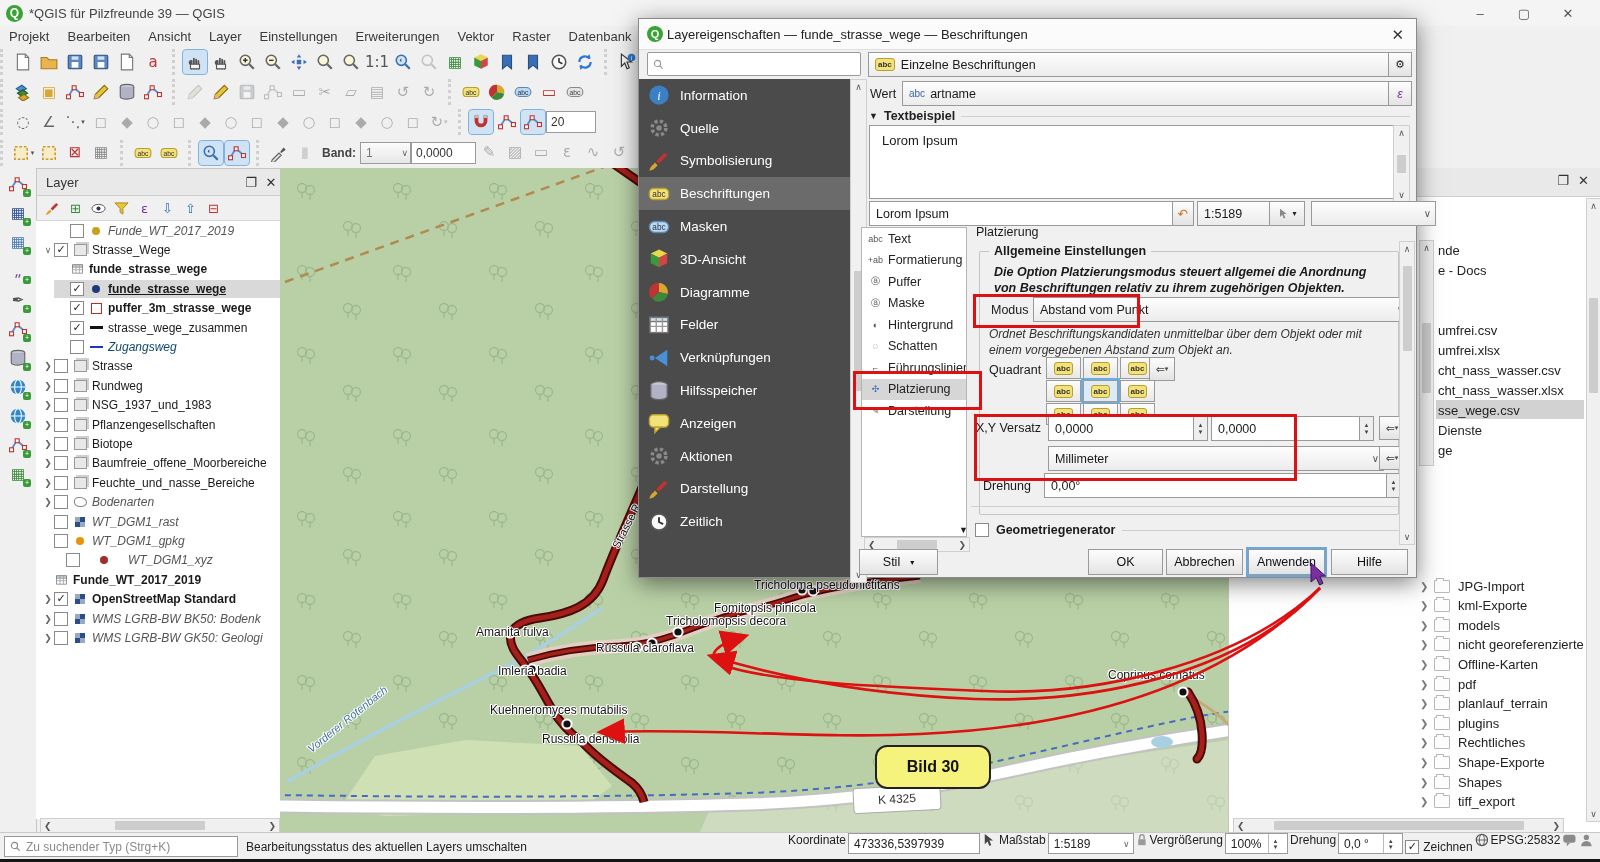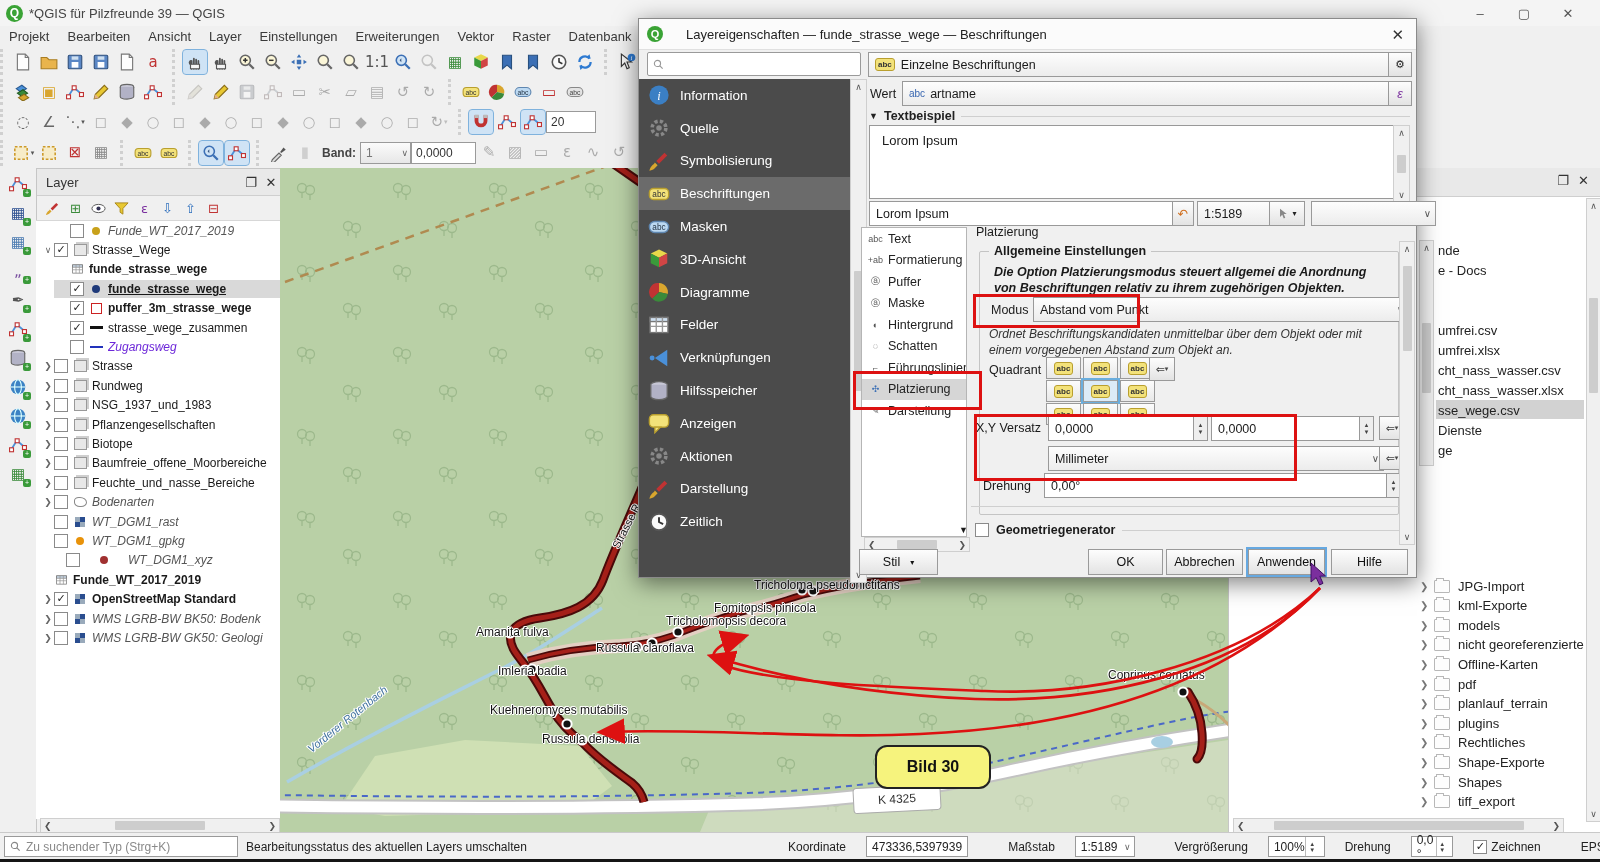--- a/index.html
+++ b/index.html
@@ -77,7 +77,7 @@
   #dialog{left:638px;top:18px;width:777px;height:558px;background:#f0f0f0;border:1px solid #8a8a8a;
           box-shadow:0 5px 22px rgba(0,0,0,.5);z-index:40;}
   #dlg-title{position:absolute;left:0;top:0;width:100%;height:30px;background:#fbfbfb;display:flex;align-items:center;border-bottom:1px solid #e0e0e0;}
-  #dlg-title .t{font-size:13px;color:#222;margin-left:23px;}
+  #dlg-title .t{font-size:13px;color:#222;margin-left:4px;}
   #dlg-close{position:absolute;right:12px;top:7px;font-size:15px;color:#333;}
   #dlg-search{position:absolute;left:8px;top:33px;width:212px;height:22px;background:#fff;border:1px solid #9a9a9a;border-radius:2px;
               display:flex;align-items:center;color:#999;}

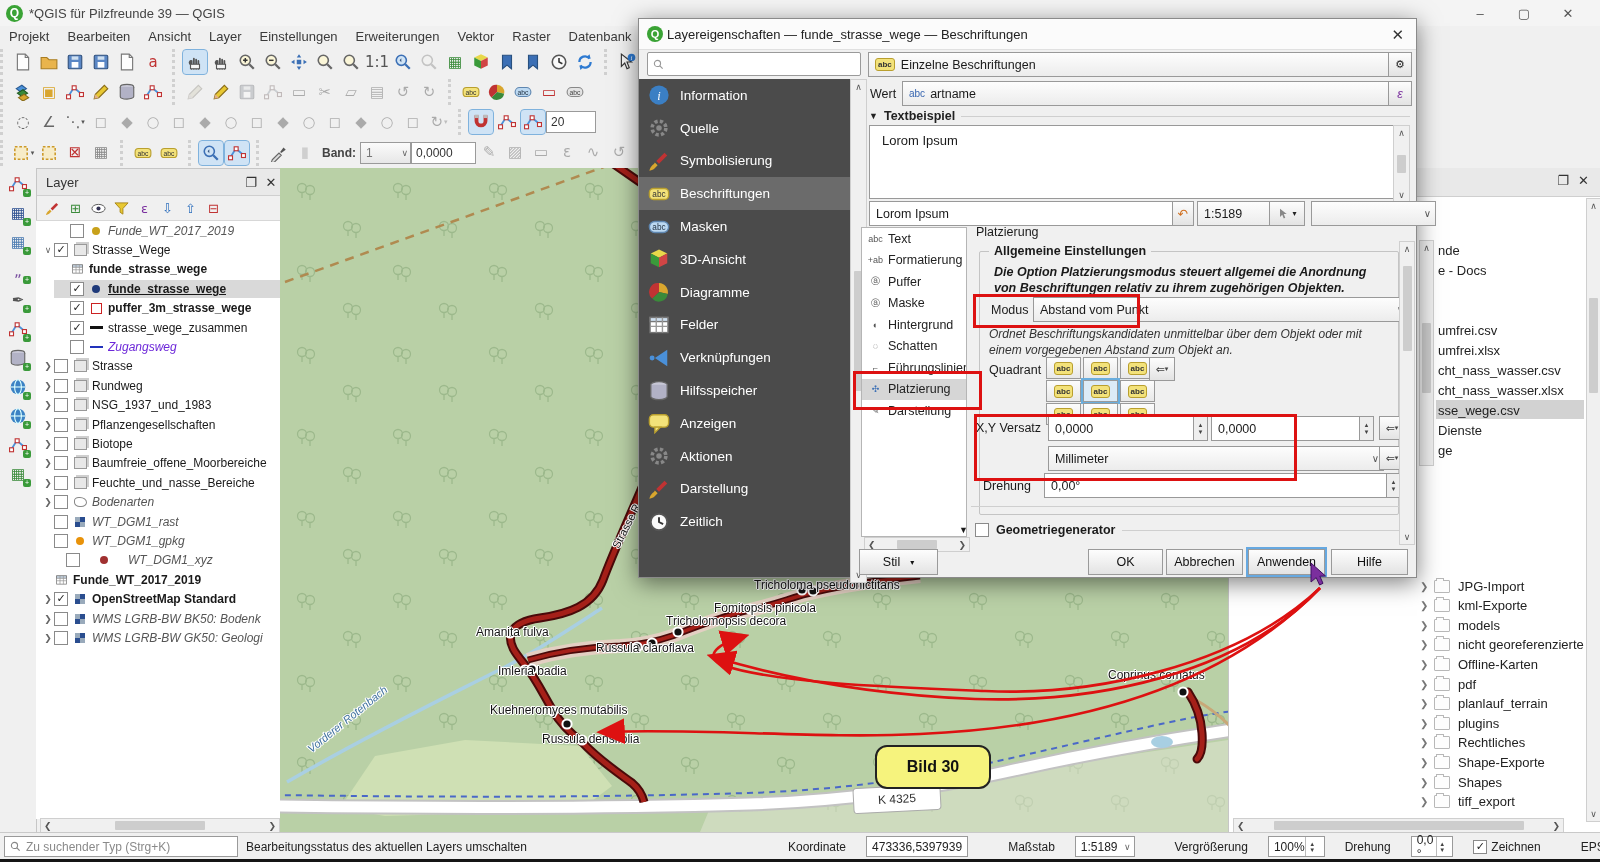--- a/index.html
+++ b/index.html
@@ -758,7 +758,7 @@
         <span class="lyr-ic" style="position: relative;">
           <span style="width: 13px; height: 2.6px; background: rgb(34, 51, 187);"></span>
         </span>
-        <span class="tlabel" style="position: relative; font-style: italic; color: #6d28d9;">Zugangsweg</span>
+        <span class="tlabel" style="position: relative; font-style: italic; color: #0c4a6e;">Zugangsweg</span>
       </div>
       <div class="trow" style="padding-left: 6px;">
         <span class="exp" style="position: relative;">❯</span>

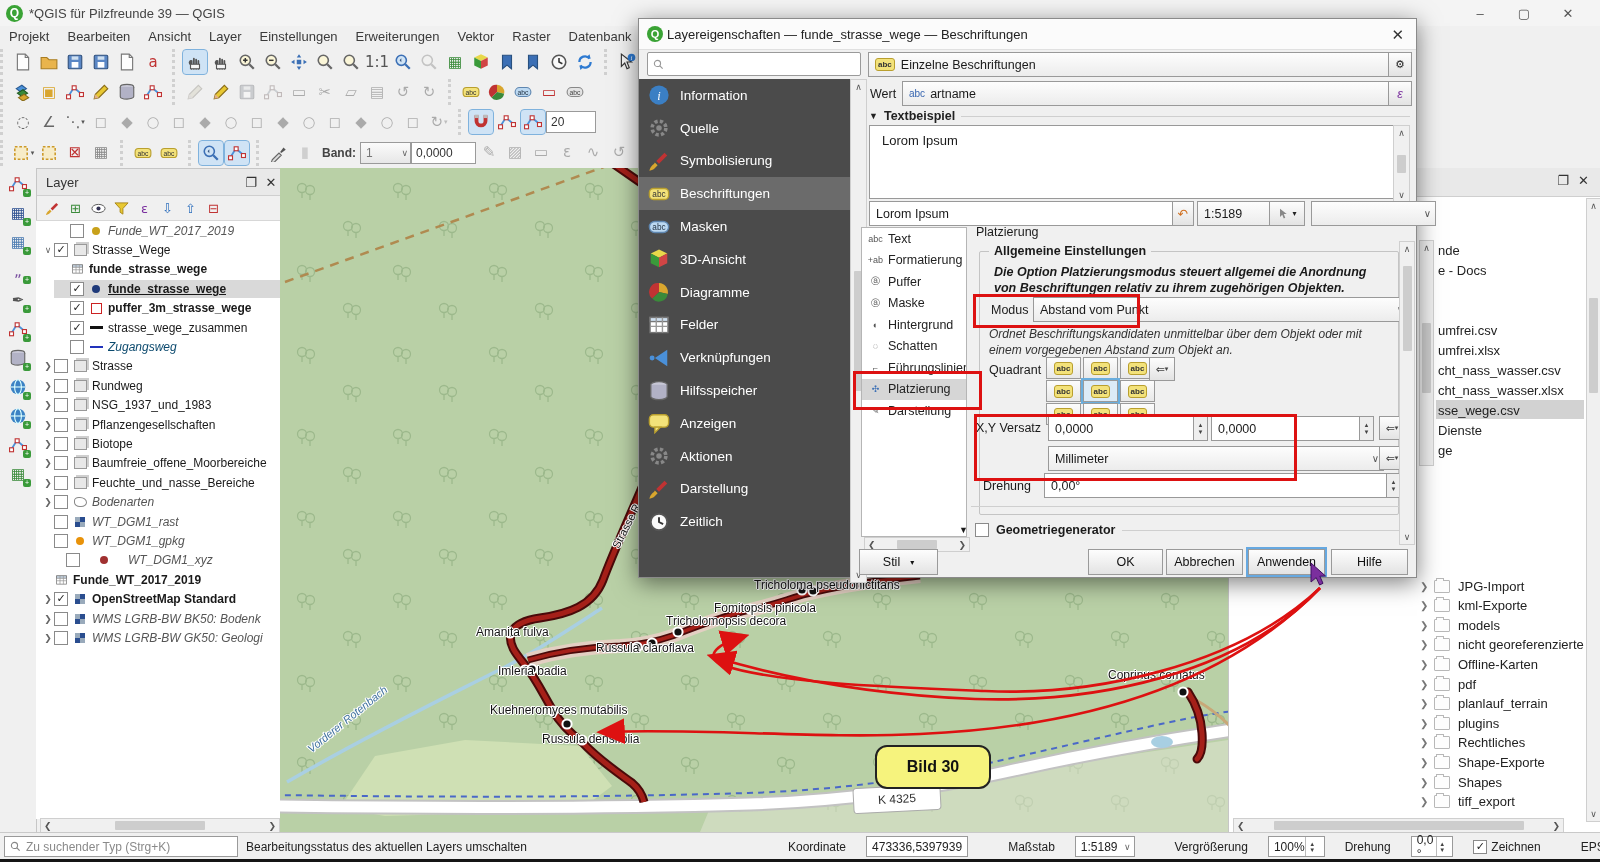--- a/index.html
+++ b/index.html
@@ -67,7 +67,7 @@
   
   #statusbar{left:0;top:832px;width:1600px;height:27px;background:#f0f0f0;border-top:1px solid #c9c9c9;
              display:flex;align-items:center;}
-  #status-right{position:absolute;left:788px;right:6px;top:0;height:27px;display:flex;align-items:center;gap:20px;font-size:12px;color:#222;}
+  #status-right{position:absolute;left:788px;right:6px;top:0;height:27px;display:flex;gap:2px;font-size:12px;color:#222;}
   .st-field{height:19px;border:1px solid #9a9a9a;background:#fff;display:flex;align-items:center;padding:0 5px;font-size:12px;}
   .st-combo{height:19px;border:1px solid #9a9a9a;background:#fff;display:flex;align-items:center;padding:0 16px 0 5px;position:relative;font-size:12px;}
   .st-combo:after{content:"∨";position:absolute;right:3px;font-size:9px;color:#666;}

